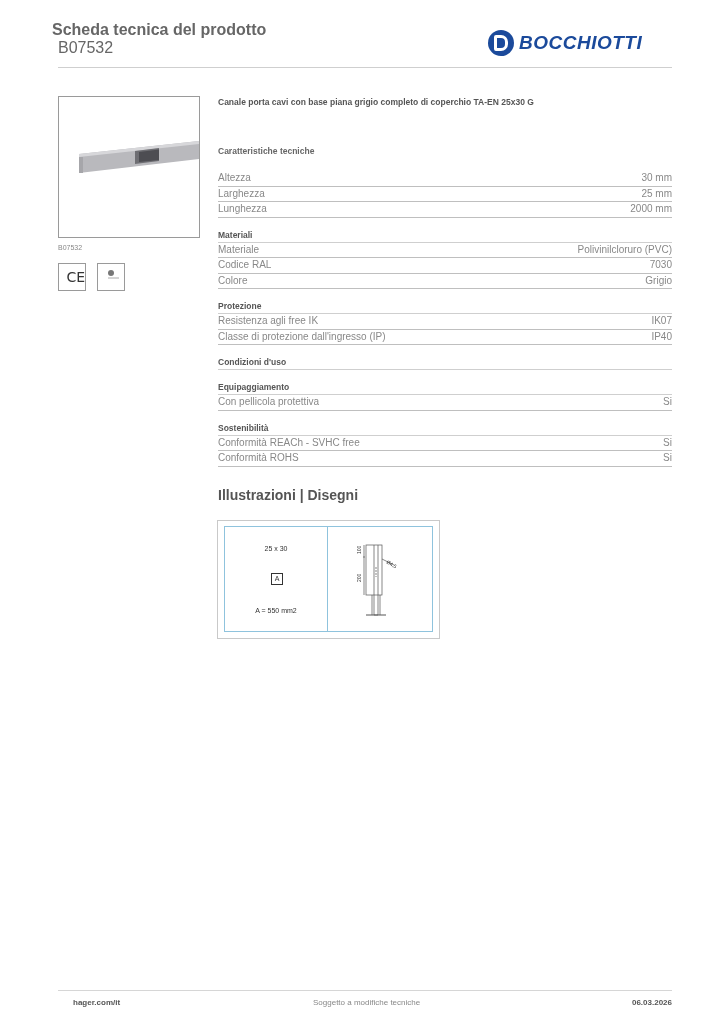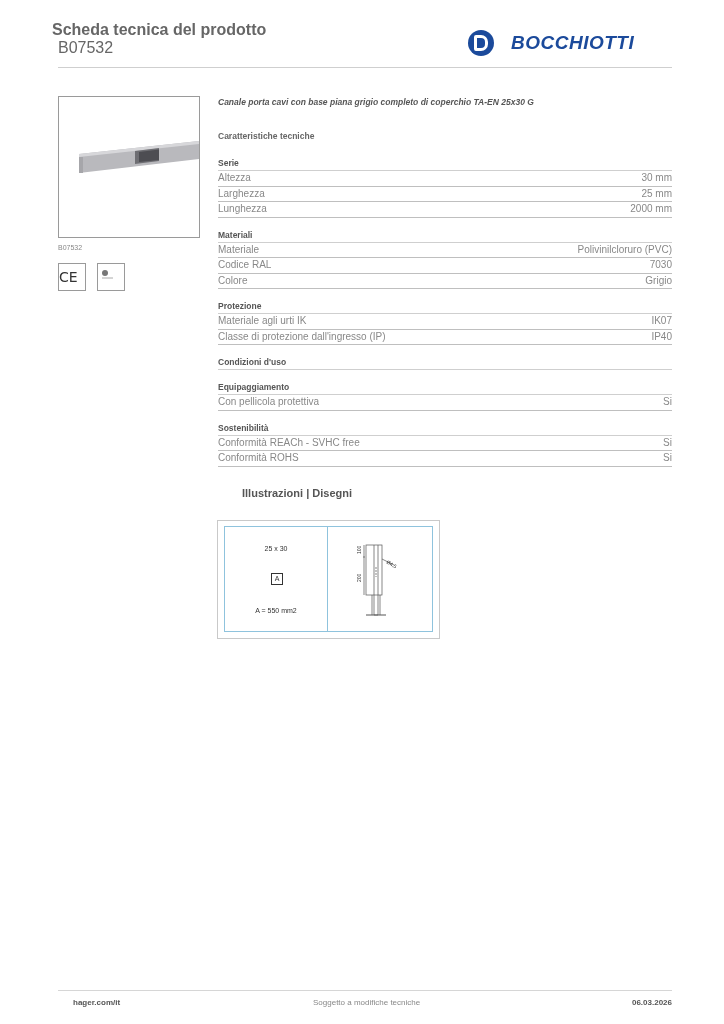--- a/index.html
+++ b/index.html
@@ -7,7 +7,7 @@
   .hdr-title { position:absolute; left:52px; top:21px; font-size:16px; font-weight:bold; color:#666; }
   .hdr-code { position:absolute; left:58px; top:39px; font-size:16px; color:#666; }
   .hdr-rule { position:absolute; left:58px; top:67px; width:614px; height:1px; background:#cfcfcf; }
-  .logo { position:absolute; left:468px; top:28px; display:flex; align-items:center; height:30px;gap:12px; }
+  .logo { position:absolute; left:488px; top:28px; display:flex; align-items:center; height:30px; }
   .logo-mark { width:26px; height:26px; border-radius:50%; background:#1b4a9b; position:relative; }
   .logo-mark::after { content:""; position:absolute; left:6px; top:5px; width:11px; height:13px; border:3px solid #fff; border-radius:2px 7px 7px 2px; box-sizing:border-box; width:14px; height:16px; }
   .logo-text { margin-left:5px; font-weight:bold; font-style:italic; font-size:19px; letter-spacing:0.5px; color:#1b4a9b; }

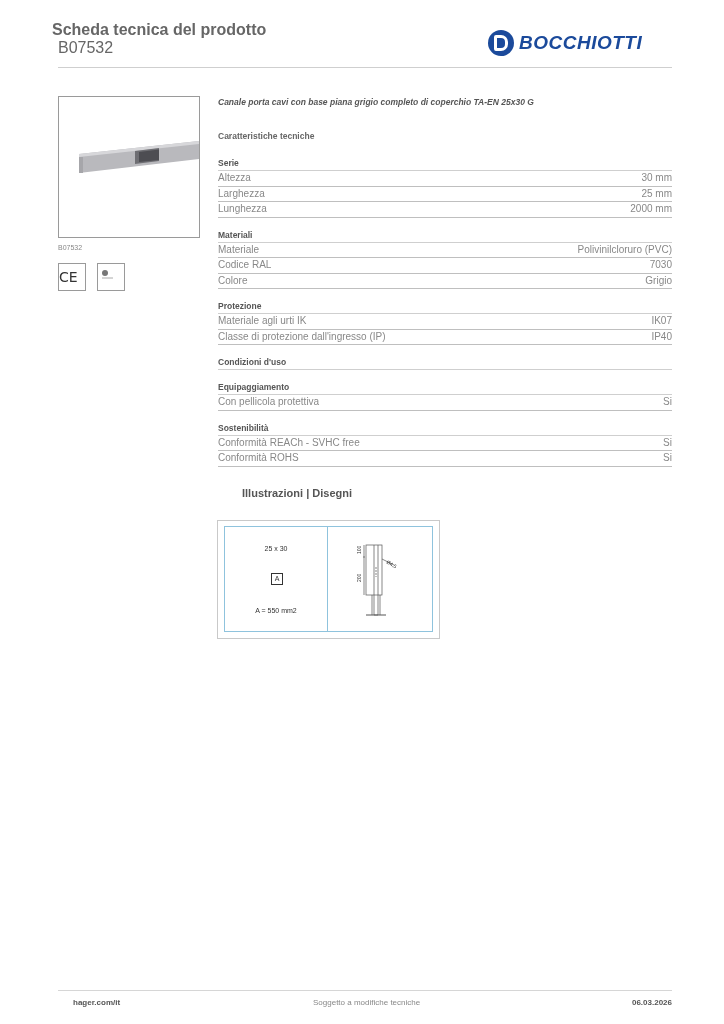--- a/index.html
+++ b/index.html
@@ -20,7 +20,7 @@
   .cert-other { left:97px; }
 
   .content { position:absolute; left:218px; top:96px; width:454px; }
-  .prod-desc { font-size:8.5px; font-weight:bold; color:#555; line-height:12px;font-style:italic; }
+  .prod-desc { font-size:8.5px; font-weight:bold; color:#555; line-height:12px; }
   .sec-main { margin-top:23px; font-size:8.5px; font-weight:bold; color:#666; }
   .group { margin-top:0; }
   .group-title { font-size:8.5px; font-weight:bold; color:#555; height:14px; line-height:14px; border-bottom:1.5px solid #cfcfcf; }

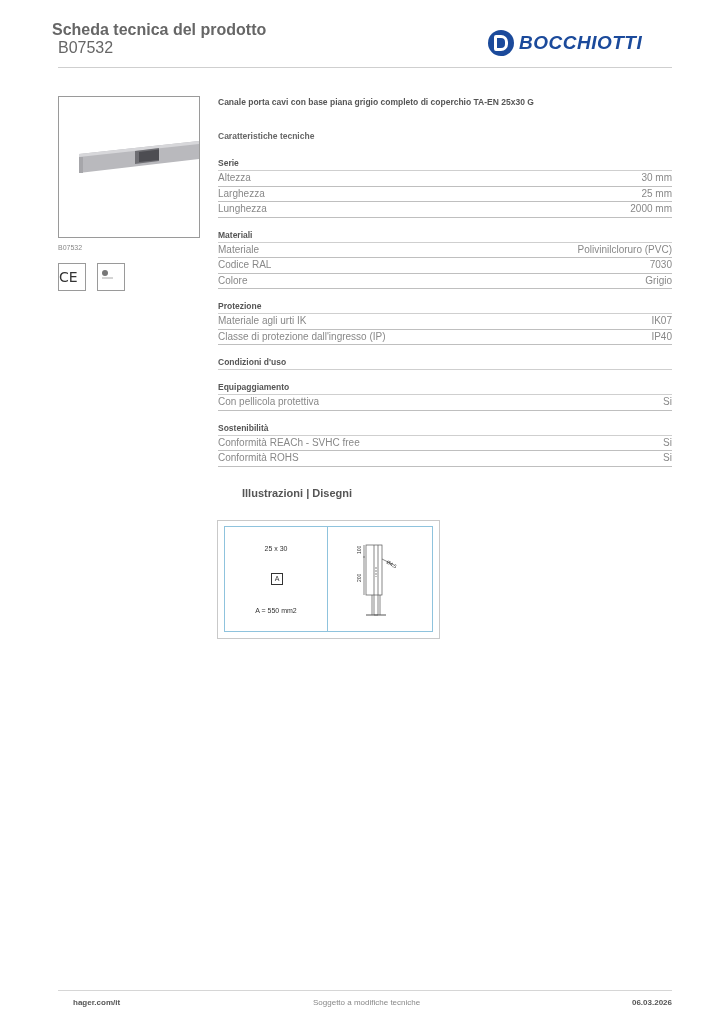--- a/index.html
+++ b/index.html
@@ -21,7 +21,7 @@
 
   .content { position:absolute; left:218px; top:96px; width:454px; }
   .prod-desc { font-size:8.5px; font-weight:bold; color:#555; line-height:12px; }
-  .sec-main { margin-top:23px; font-size:8.5px; font-weight:bold; color:#666; }
+  .sec-main { margin-top:38px; font-size:8.5px; font-weight:bold; color:#666; }
   .group { margin-top:0; }
   .group-title { font-size:8.5px; font-weight:bold; color:#555; height:14px; line-height:14px; border-bottom:1.5px solid #cfcfcf; }
   .row { display:flex; justify-content:space-between; font-size:10px; color:#888; height:14.5px; line-height:14.5px; border-bottom:1px solid #bfbfbf; }

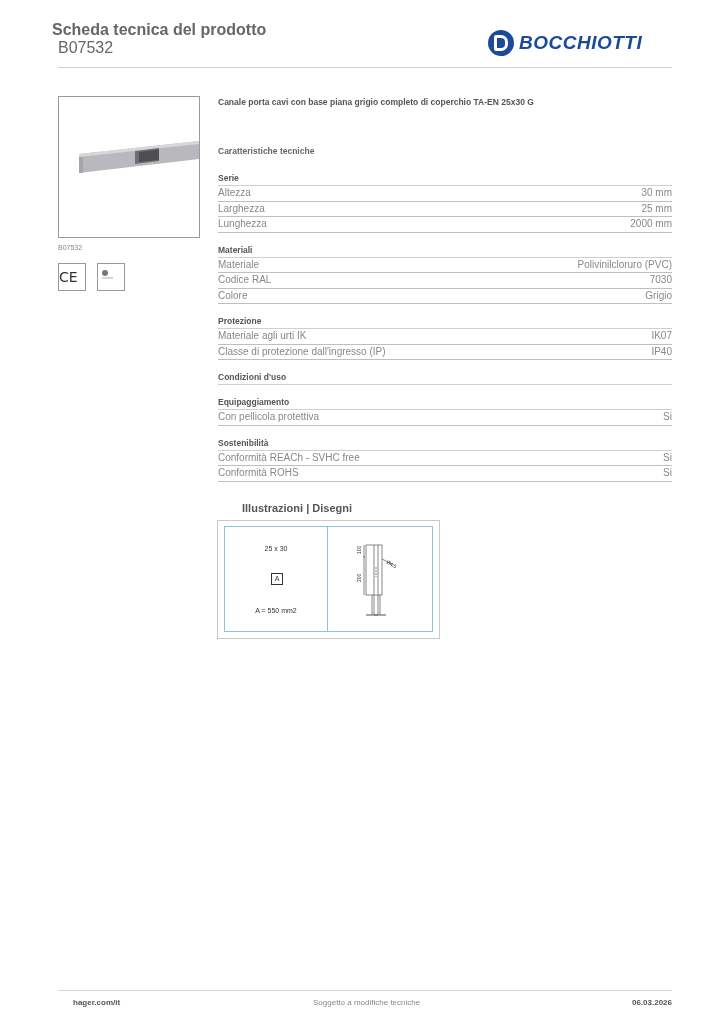--- a/index.html
+++ b/index.html
@@ -76,7 +76,6 @@
   <div style="height:15px"></div>
 
   <div class="group">
-    <div class="group-title">Serie</div>
     <div class="row">
         <span>Altezza</span>
         <span>30 mm</span>

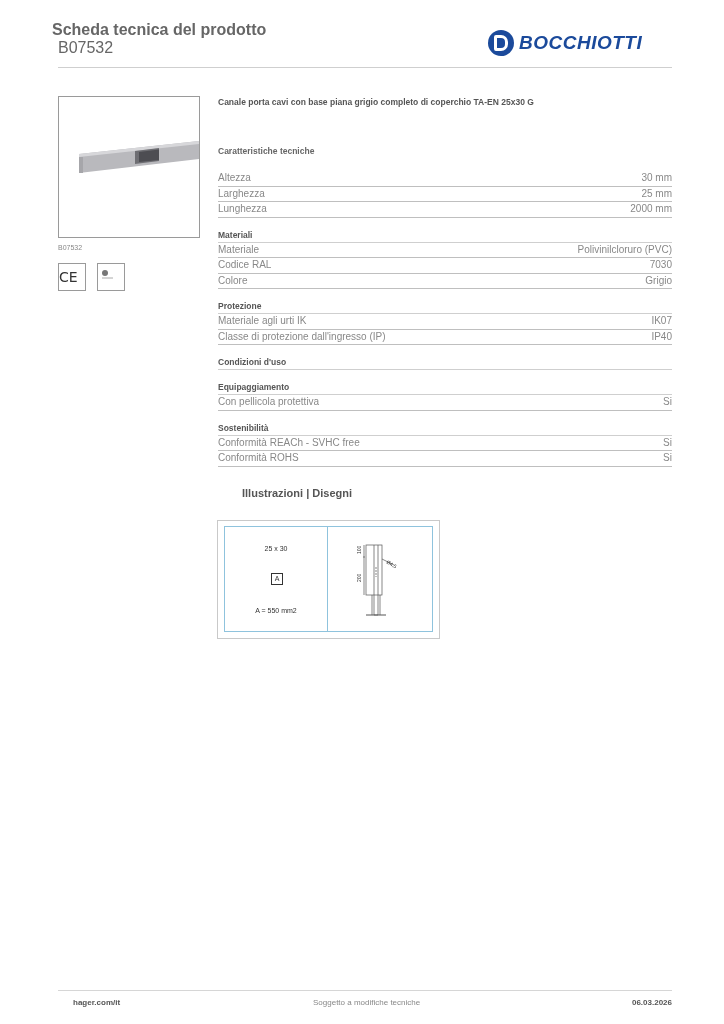--- a/index.html
+++ b/index.html
@@ -15,7 +15,7 @@
   .prod-frame { position:absolute; left:58px; top:96px; width:142px; height:142px; border:1px solid #9a9a9a; box-sizing:border-box; }
   .prod-img { position:absolute; left:20px; top:40px; width:120px; height:40px; }
   .prod-code { position:absolute; left:58px; top:244px; font-size:7px; color:#888; }
-  .cert { position:absolute; top:263px; width:28px; height:28px; border:1px solid #9a9a9a; box-sizing:border-box; display:flex; align-items:center; justify-content:flex-start; }
+  .cert { position:absolute; top:263px; width:28px; height:28px; border:1px solid #9a9a9a; box-sizing:border-box; display:flex; align-items:center; justify-content:flex-end; }
   .cert-ce { left:58px; font-size:14px; color:#333; font-family:"DejaVu Sans", sans-serif; }
   .cert-other { left:97px; }
 

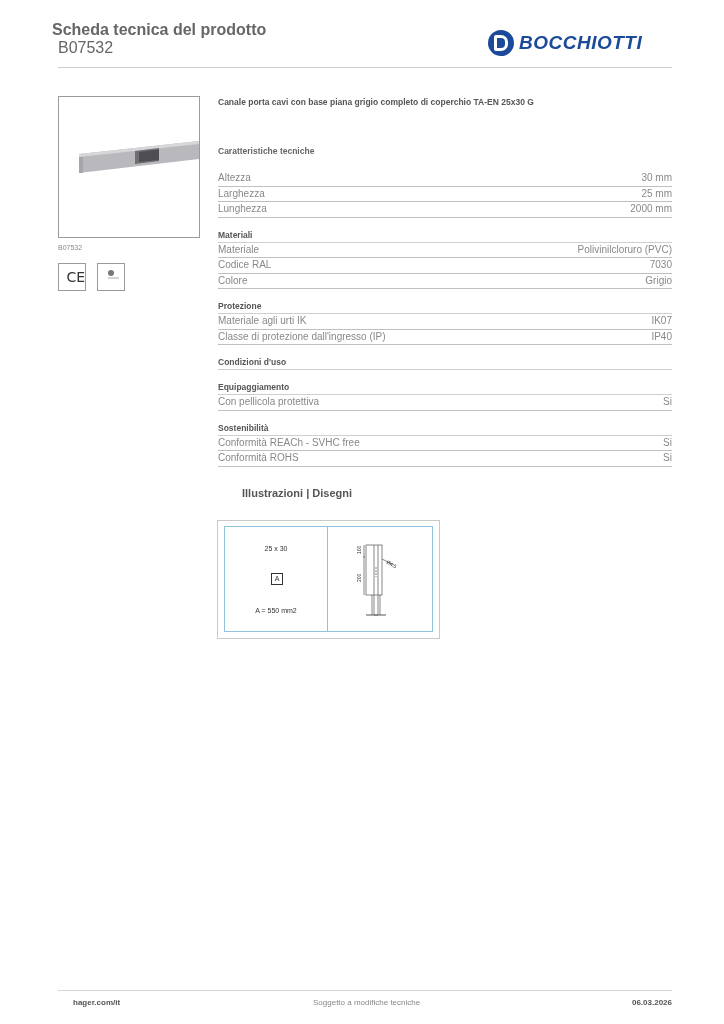--- a/index.html
+++ b/index.html
@@ -111,7 +111,7 @@
   <div class="group">
     <div class="group-title">Protezione</div>
     <div class="row">
-        <span>Materiale agli urti IK</span>
+        <span>Resistenza agli free IK</span>
         <span>IK07</span>
       </div>
     <div class="row">

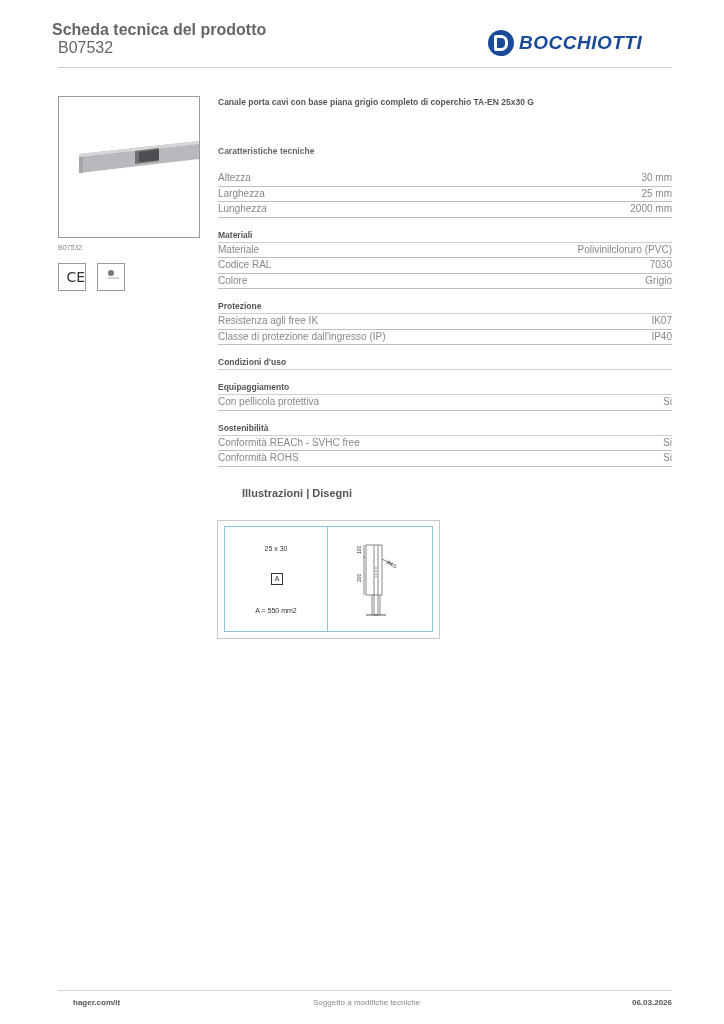--- a/index.html
+++ b/index.html
@@ -27,7 +27,7 @@
   .row { display:flex; justify-content:space-between; font-size:10px; color:#888; height:14.5px; line-height:14.5px; border-bottom:1px solid #bfbfbf; }
   .gap { height:10px; }
 
-  .ill-title { font-size:11px; font-weight:bold; color:#555;margin-left:24px; }
+  .ill-title { font-size:14px; font-weight:bold; color:#555; }
   .ill-frame { position:absolute; left:217px; top:520px; width:223px; height:119px; border:1px solid #c9c9c9; box-sizing:border-box; }
   .ill-inner { position:absolute; left:6px; top:5px; width:209px; height:106px; border:1px solid #8fc3dd; box-sizing:border-box; display:flex; }
   .ill-left { width:104px; border-right:1px solid #8fc3dd; position:relative; font-size:7px; color:#333; }

